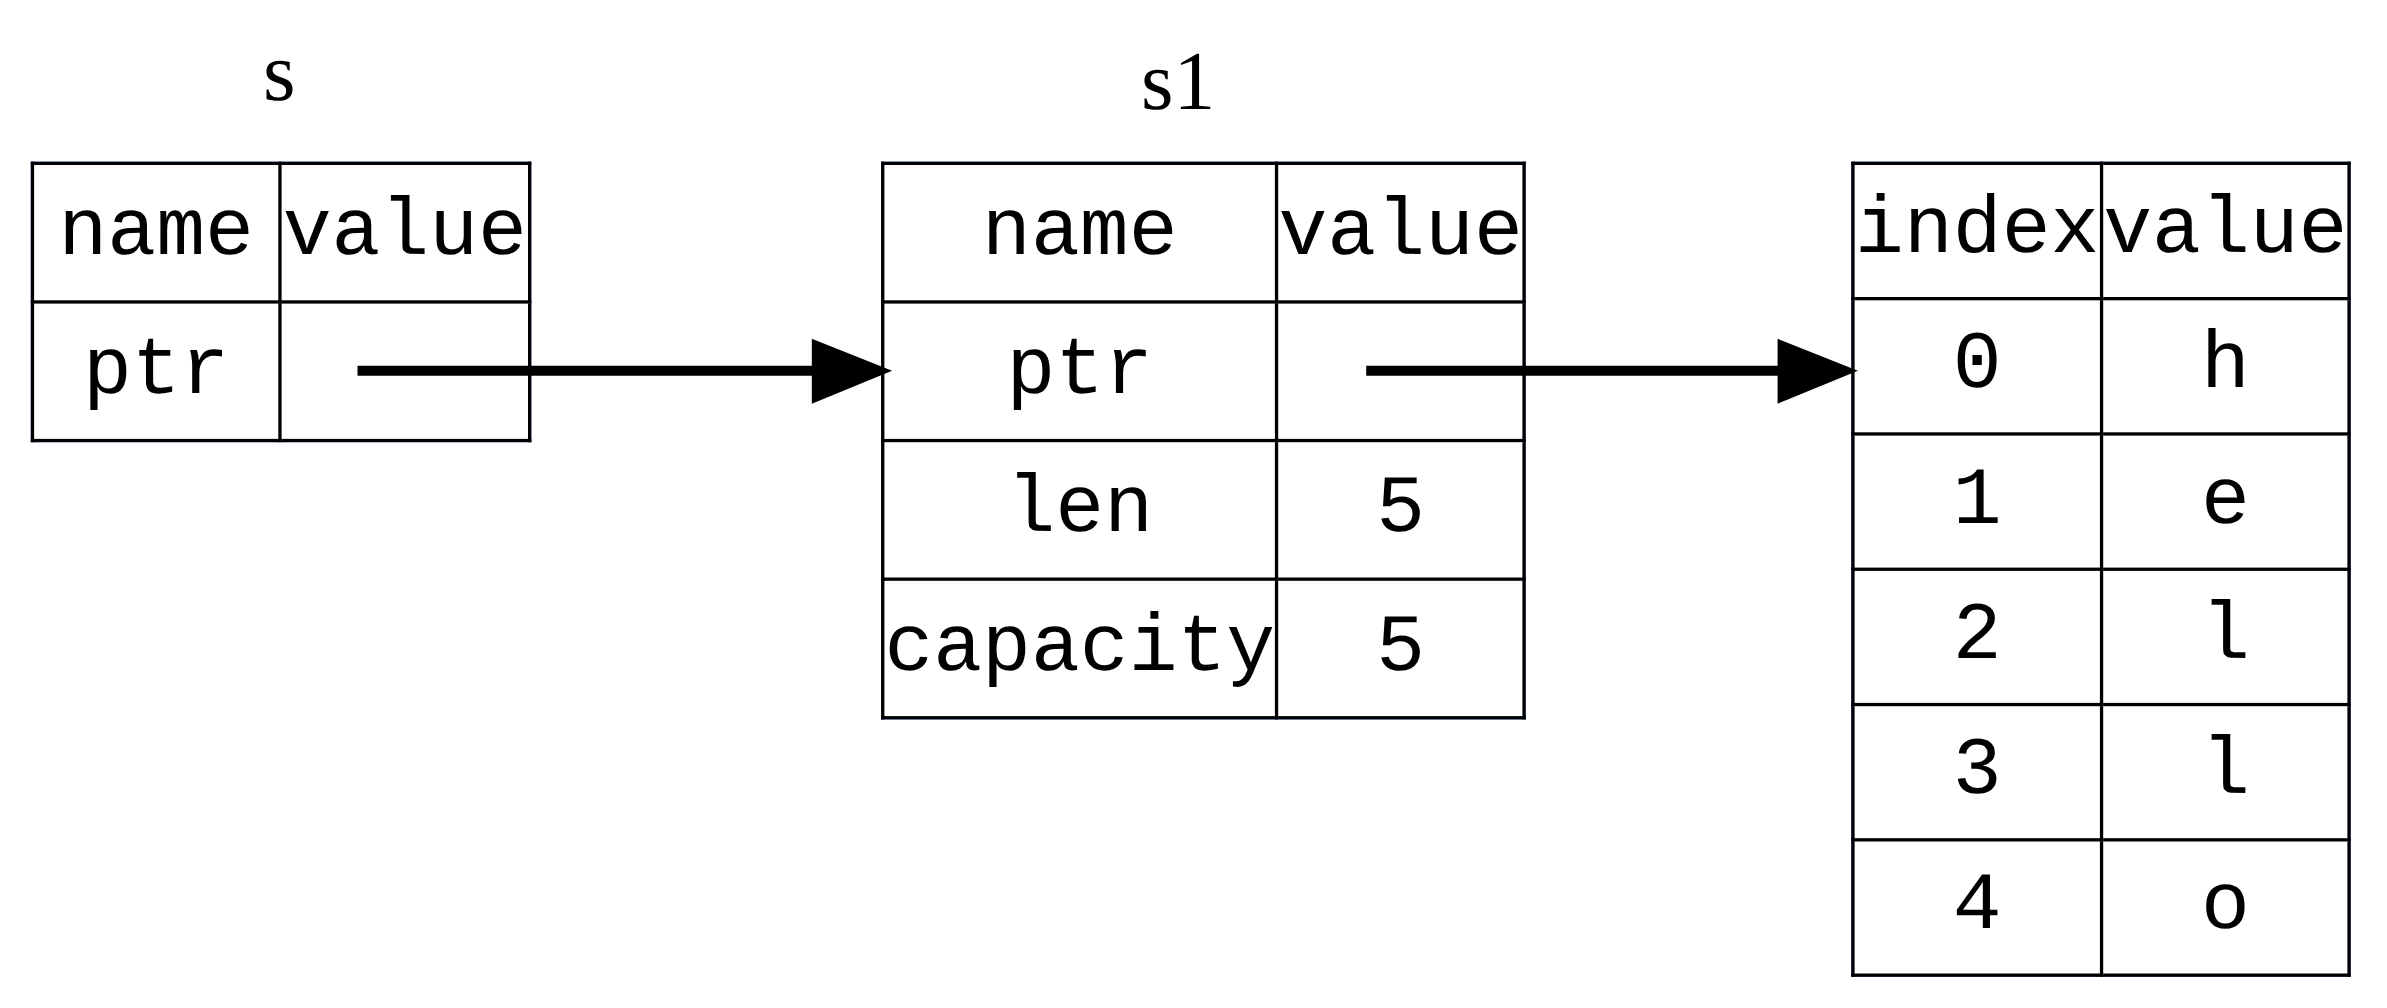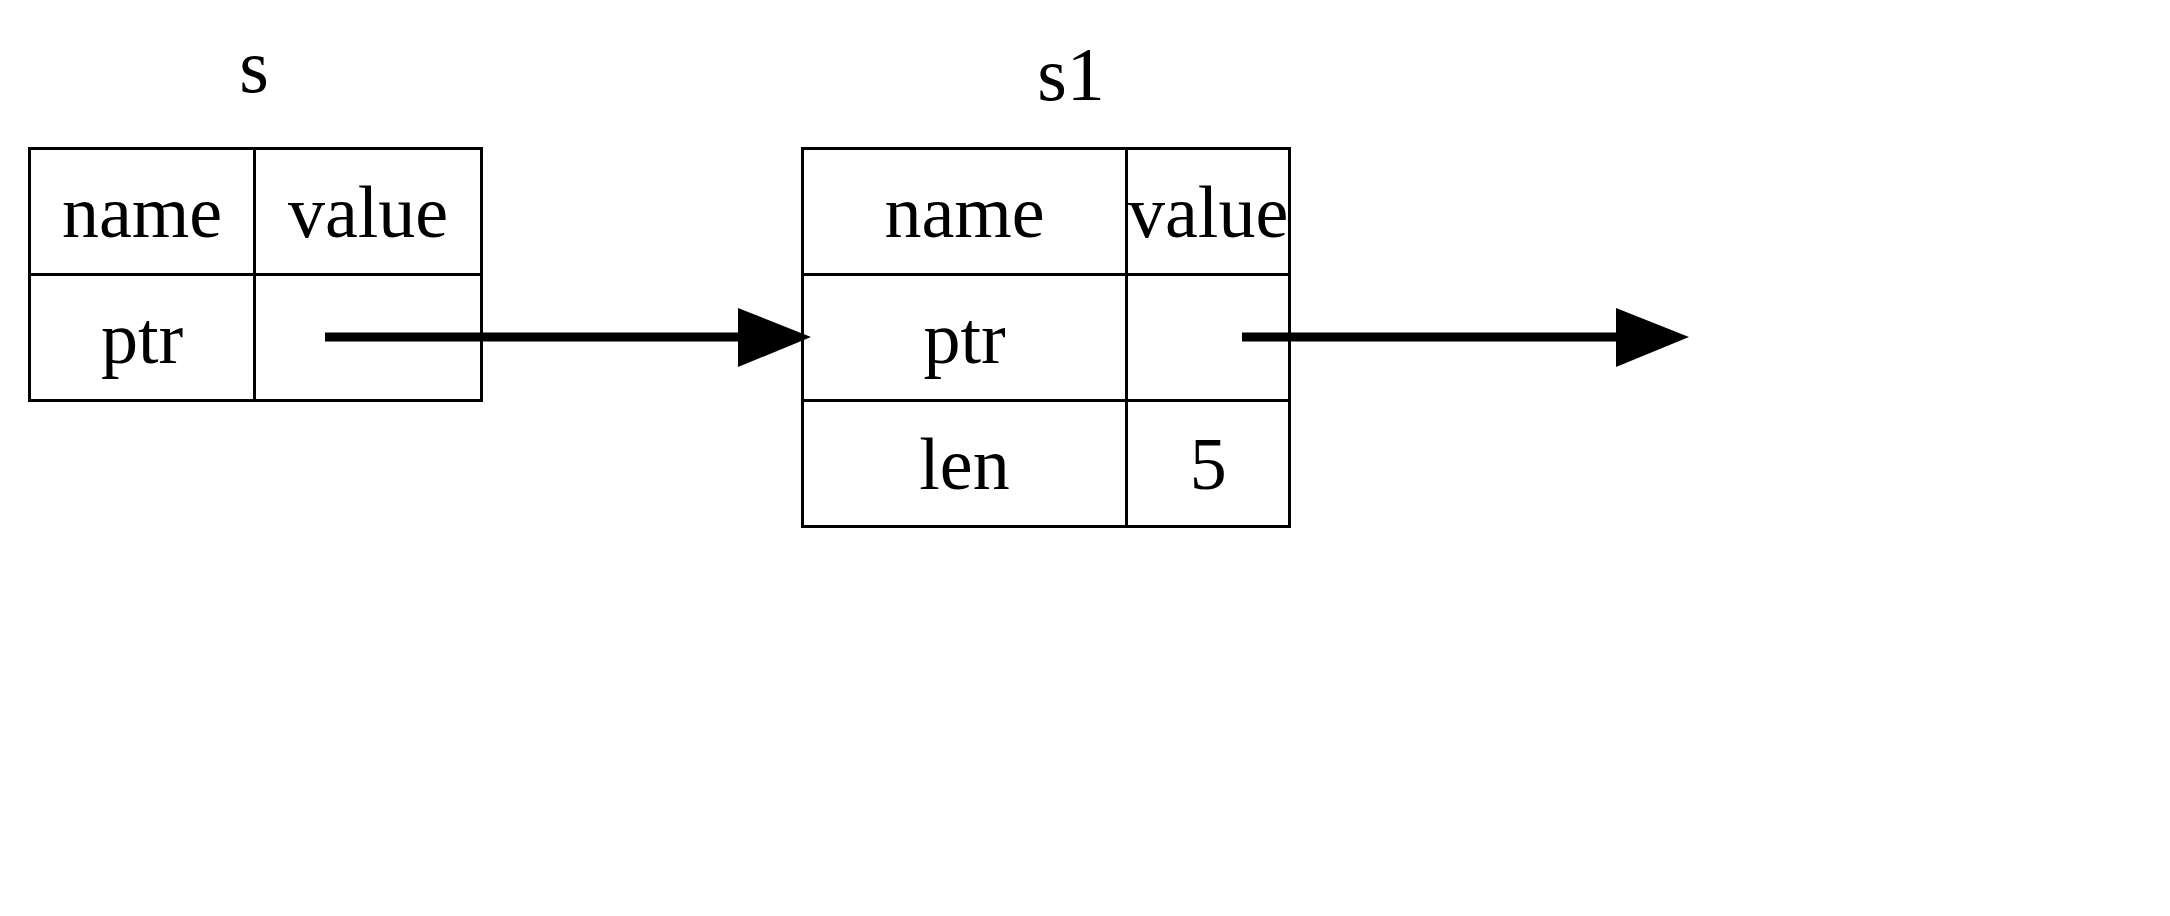--- a/index.html
+++ b/index.html
@@ -22,6 +22,7 @@
     border-collapse: collapse;
     table-layout: fixed;
     background: #3b82f6;
+    font-family: Liberation Mono, monospace;
   }
   .mem-table td {
     border: 3px solid #000000;

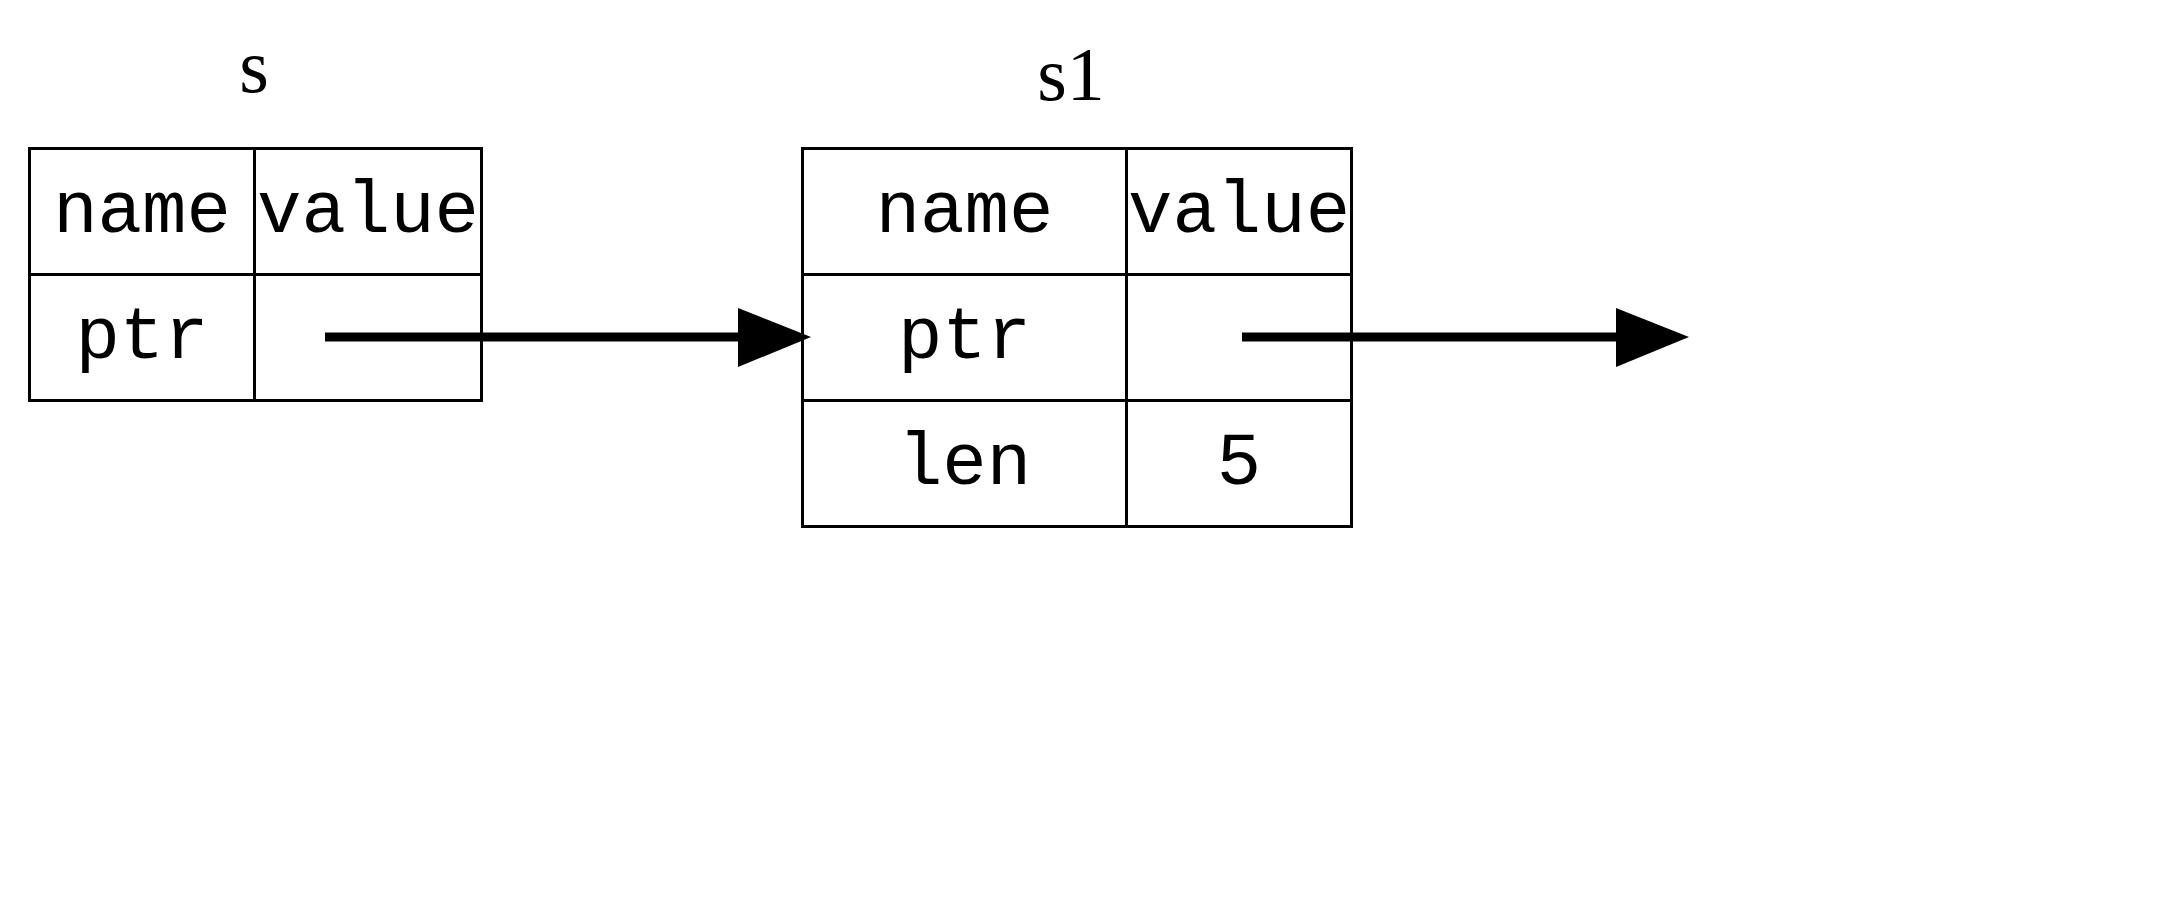--- a/index.html
+++ b/index.html
@@ -112,6 +112,34 @@
     </tbody>
   </table>
 
+  <table class="mem-table" id="table-heap">
+    <tbody>
+      <tr>
+        <td class="col-index">index</td>
+        <td class="col-value">value</td>
+      </tr>
+      <tr>
+        <td class="col-index">0</td>
+        <td class="col-value">h</td>
+      </tr>
+      <tr>
+        <td class="col-index">1</td>
+        <td class="col-value">e</td>
+      </tr>
+      <tr>
+        <td class="col-index">2</td>
+        <td class="col-value">l</td>
+      </tr>
+      <tr>
+        <td class="col-index">3</td>
+        <td class="col-value">l</td>
+      </tr>
+      <tr>
+        <td class="col-index">4</td>
+        <td class="col-value">o</td>
+      </tr>
+    </tbody>
+  </table>
 
   <svg id="arrow-layer" viewBox="0 0 2170 916" width="2170" height="916">
 

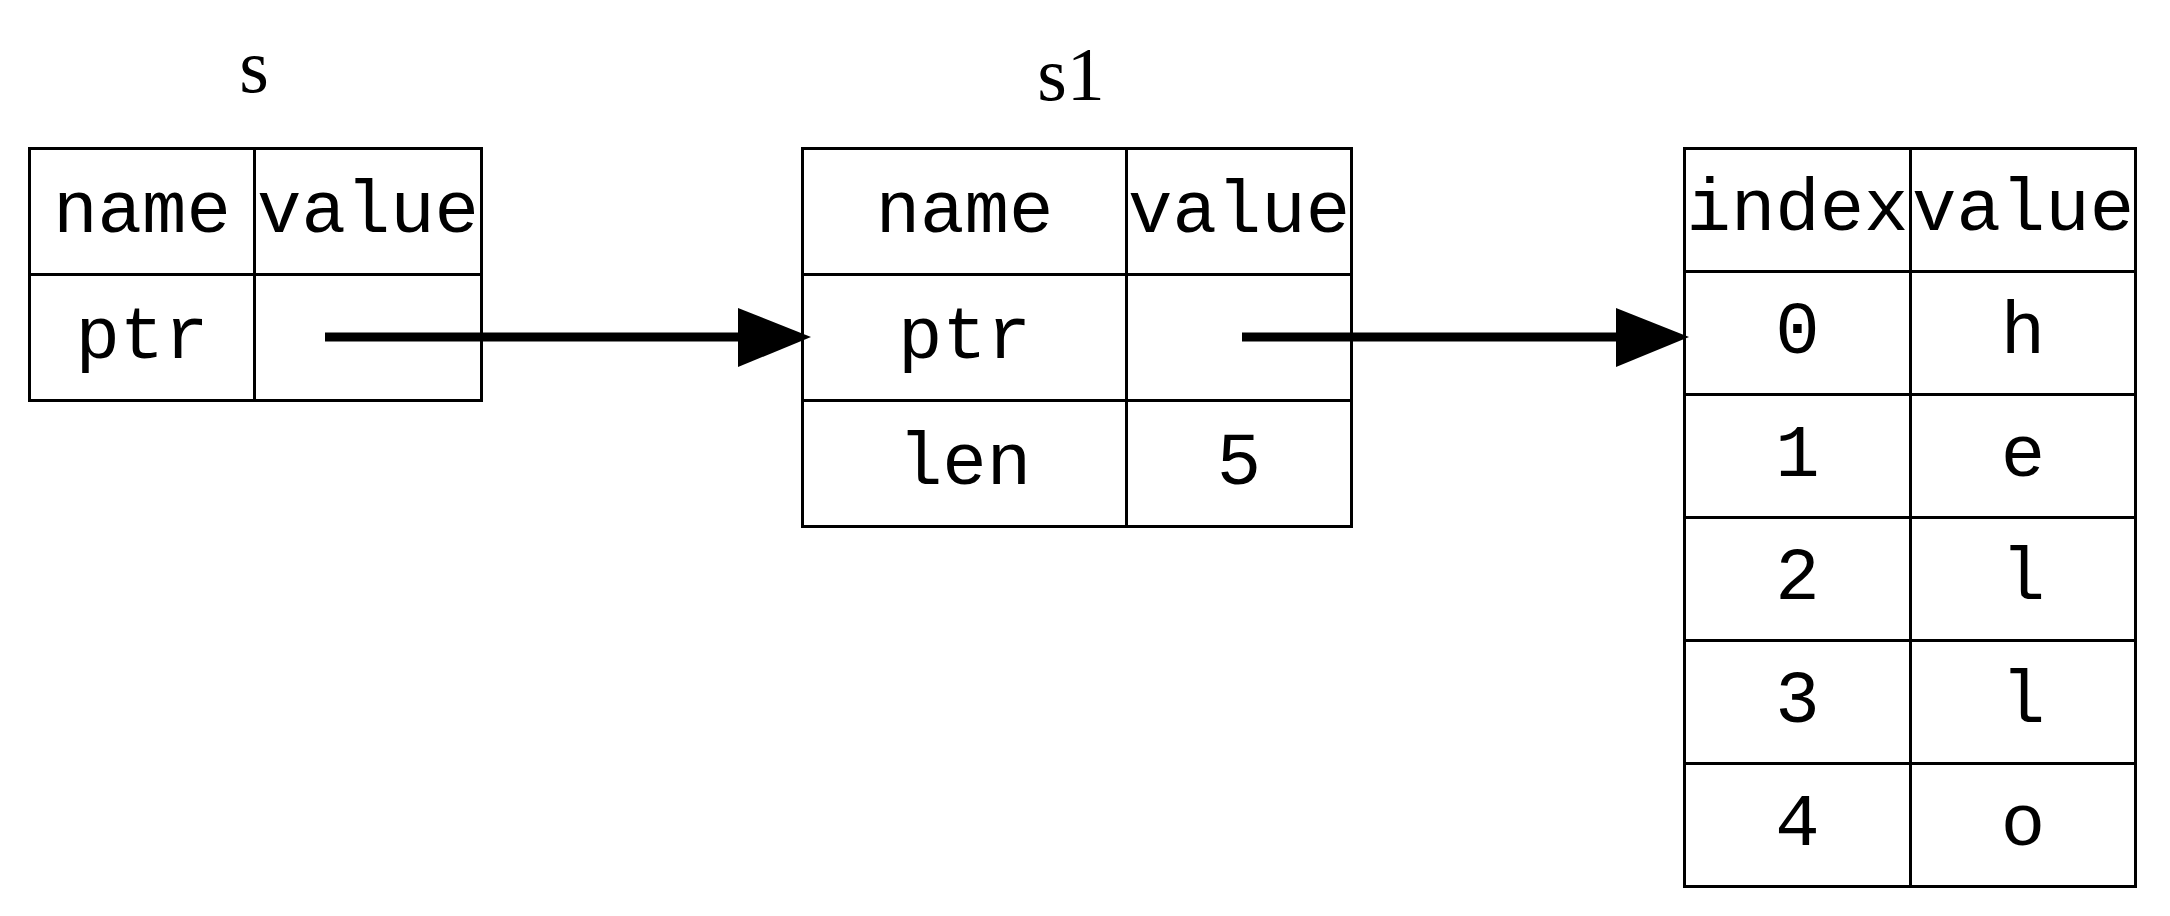--- a/index.html
+++ b/index.html
@@ -109,6 +109,10 @@
         <td class="col-name">len</td>
         <td class="col-value">5</td>
       </tr>
+      <tr>
+        <td class="col-name">capacity</td>
+        <td class="col-value">5</td>
+      </tr>
     </tbody>
   </table>
 

